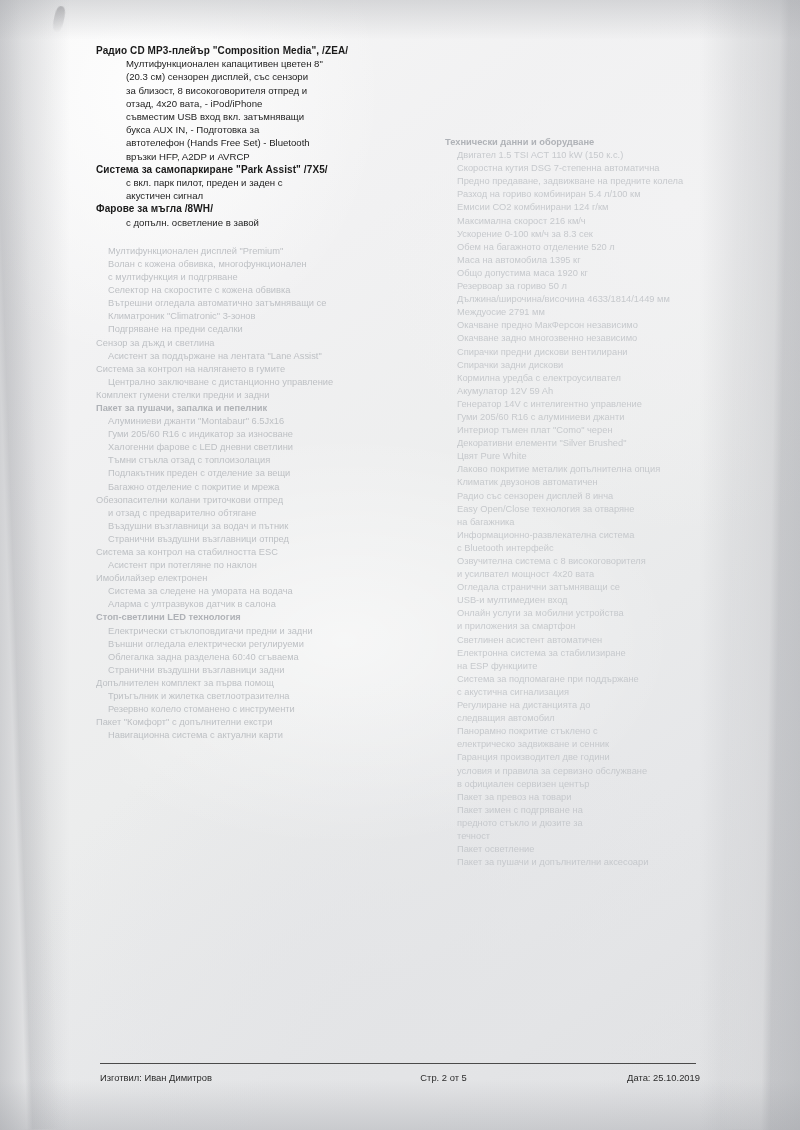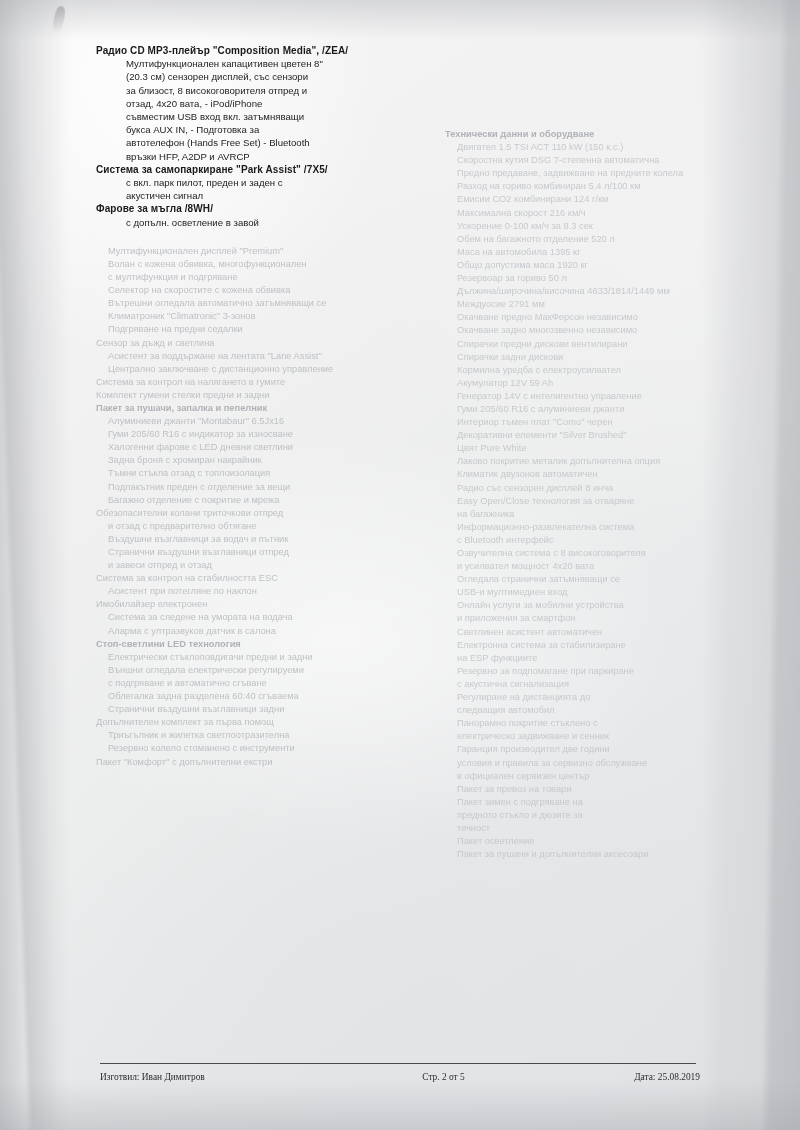--- a/index.html
+++ b/index.html
@@ -77,7 +77,7 @@
     font-size: 9.3px;
     line-height: 13.1px;
   }
-  .ghost.g2 { color: #c3c6ca; }
+  .ghost.g2 { color: #c3c6ca; margin-top: 8px; }
   .ghost .ln { white-space: nowrap; overflow: hidden; text-overflow: clip; }
   .ghost .ln.ind { padding-left: 12px; }
   .ghost .ln.b { font-weight: bold; color: #aaadb2; }

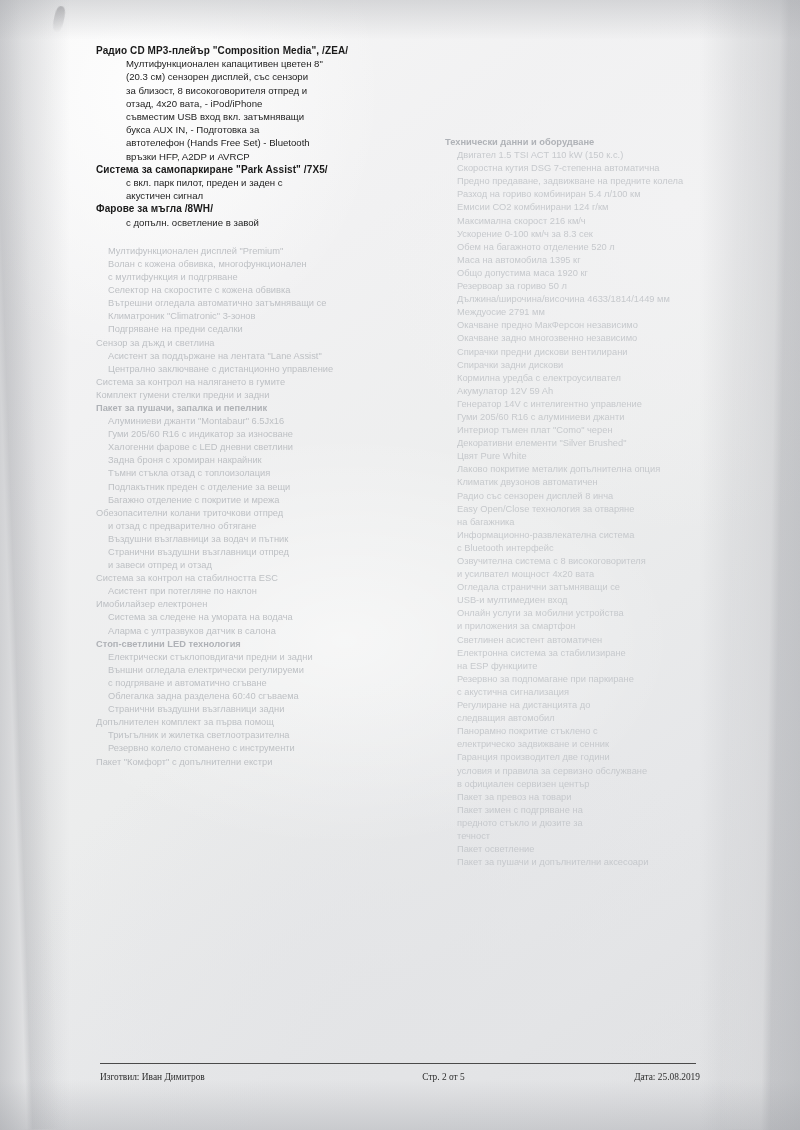--- a/index.html
+++ b/index.html
@@ -172,8 +172,8 @@
       <div class="ln ind">Подгряване на предни седалки</div>
       <div class="ln">Сензор за дъжд и светлина</div>
       <div class="ln ind">Асистент за поддържане на лентата "Lane Assist"</div>
+      <div class="ln">Система за контрол на налягането в гумите</div>
       <div class="ln ind">Централно заключване с дистанционно управление</div>
-      <div class="ln">Система за контрол на налягането в гумите</div>
       <div class="ln">Комплект гумени стелки предни и задни</div>
       <div class="ln b">Пакет за пушачи, запалка и пепелник</div>
       <div class="ln ind">Алуминиеви джанти "Montabaur" 6.5Jx16</div>

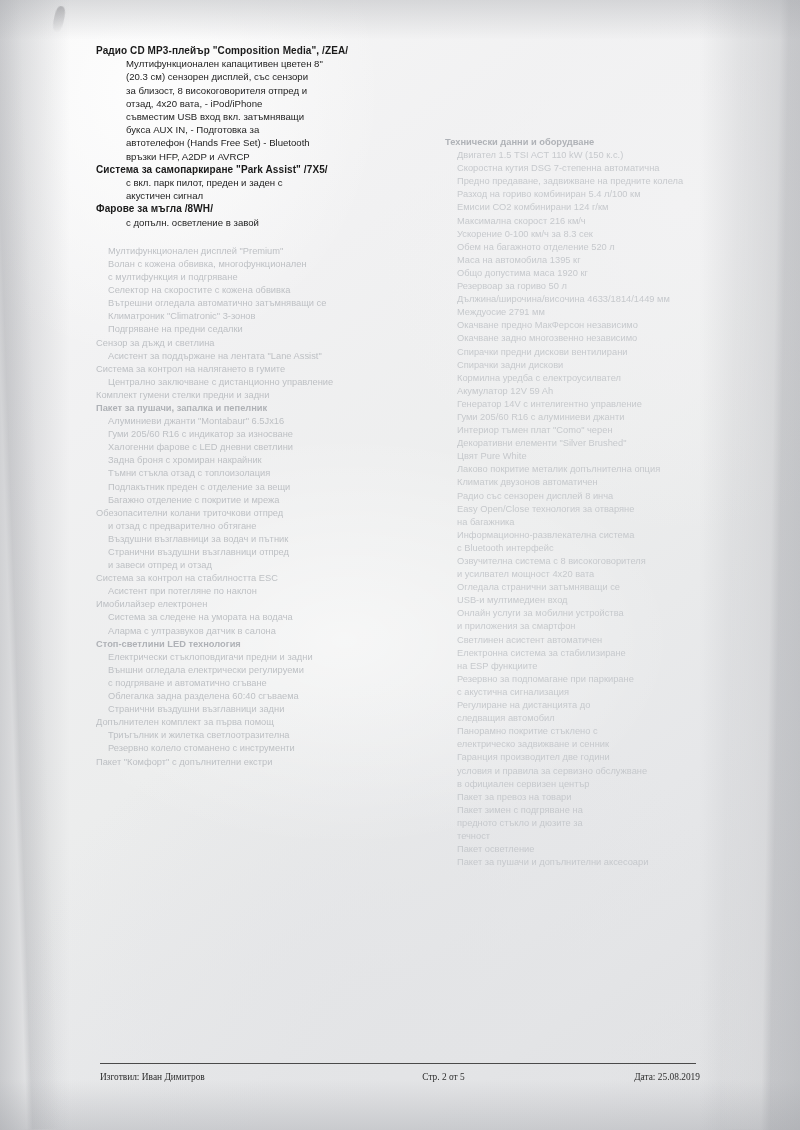--- a/index.html
+++ b/index.html
@@ -179,7 +179,6 @@
       <div class="ln ind">Алуминиеви джанти "Montabaur" 6.5Jx16</div>
       <div class="ln ind">Гуми 205/60 R16 с индикатор за износване</div>
       <div class="ln ind">Халогенни фарове с LED дневни светлини</div>
-      <div class="ln ind">Задна броня с хромиран накрайник</div>
       <div class="ln ind">Тъмни стъкла отзад с топлоизолация</div>
       <div class="ln ind">Подлакътник преден с отделение за вещи</div>
       <div class="ln ind">Багажно отделение с покритие и мрежа</div>

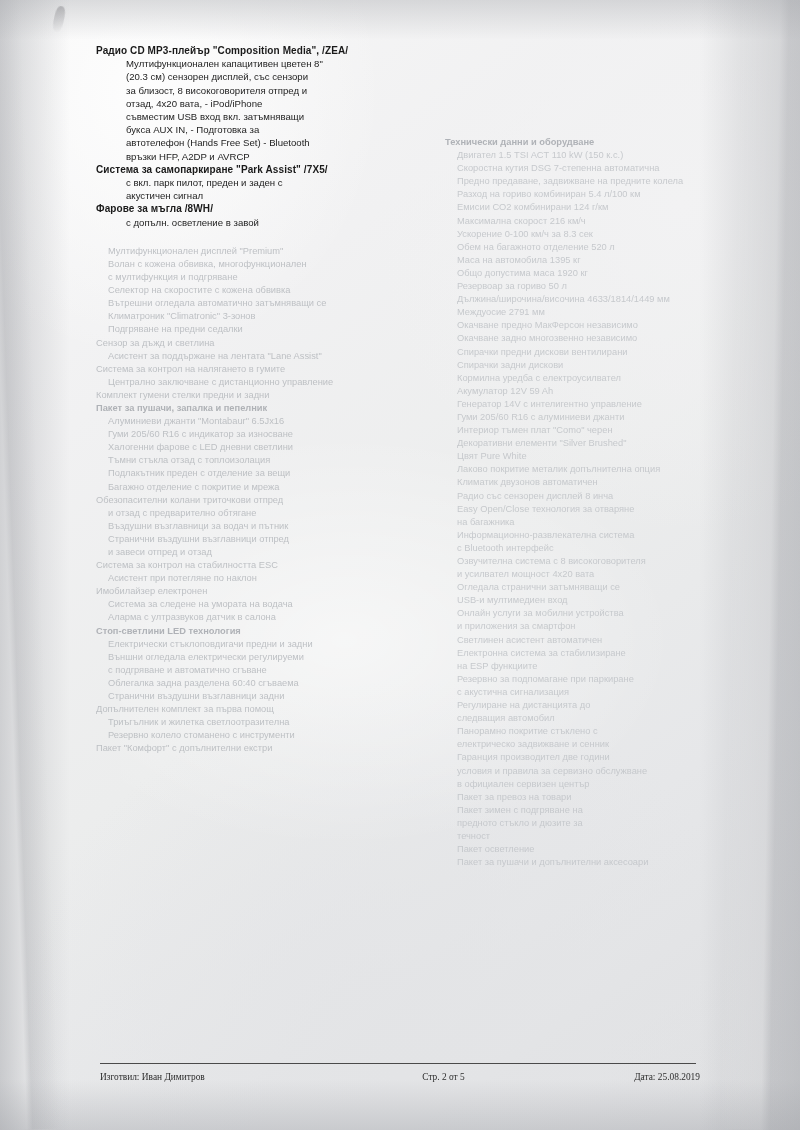--- a/index.html
+++ b/index.html
@@ -186,7 +186,6 @@
       <div class="ln ind">и отзад с предварително обтягане</div>
       <div class="ln ind">Въздушни възглавници за водач и пътник</div>
       <div class="ln ind">Странични въздушни възглавници отпред</div>
-      <div class="ln ind">и завеси отпред и отзад</div>
       <div class="ln">Система за контрол на стабилността ESC</div>
       <div class="ln ind">Асистент при потегляне по наклон</div>
       <div class="ln">Имобилайзер електронен</div>

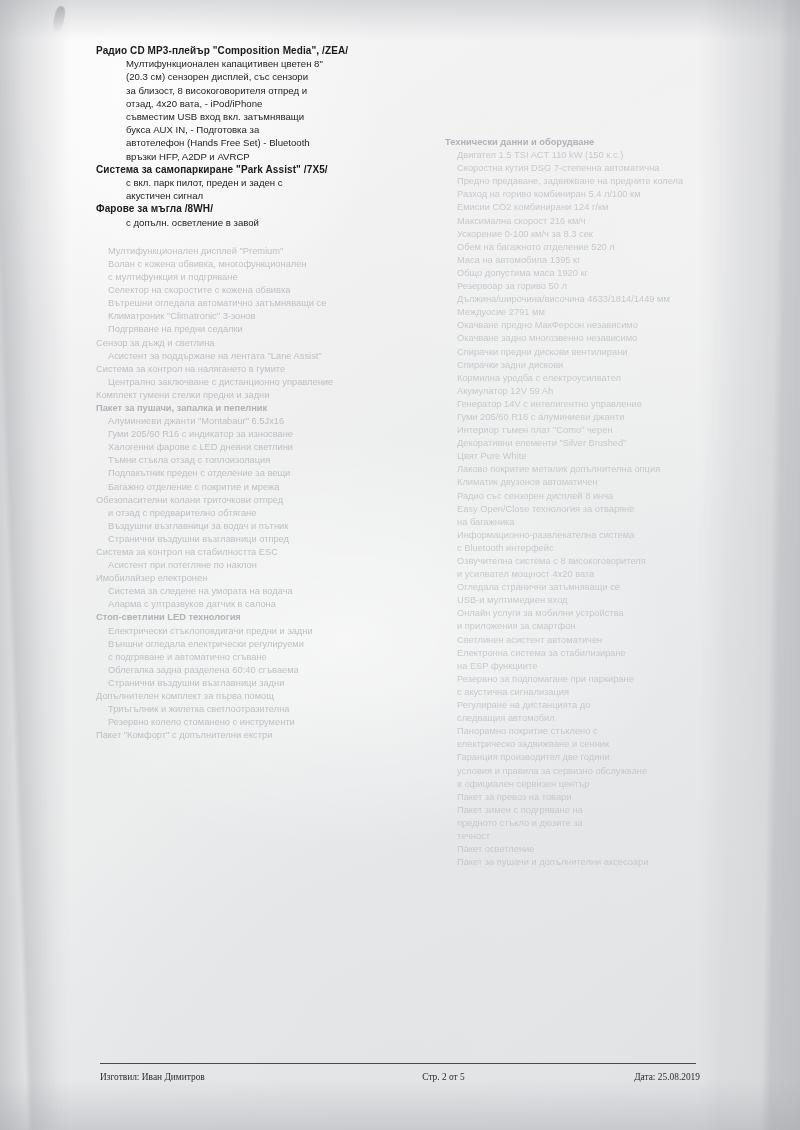--- a/index.html
+++ b/index.html
@@ -194,7 +194,6 @@
       <div class="ln b">Стоп-светлини LED технология</div>
       <div class="ln ind">Електрически стъклоповдигачи предни и задни</div>
       <div class="ln ind">Външни огледала електрически регулируеми</div>
-      <div class="ln ind">с подгряване и автоматично сгъване</div>
       <div class="ln ind">Облегалка задна разделена 60:40 сгъваема</div>
       <div class="ln ind">Странични въздушни възглавници задни</div>
       <div class="ln">Допълнителен комплект за първа помощ</div>

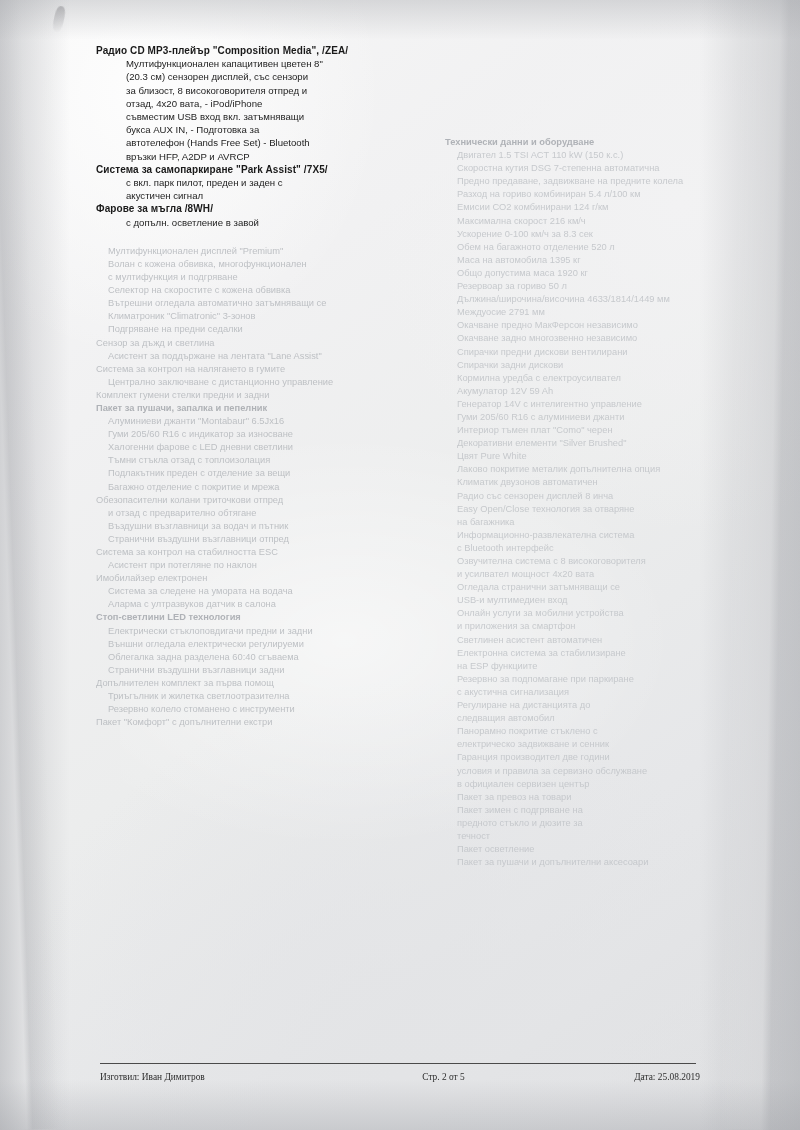--- a/index.html
+++ b/index.html
@@ -246,7 +246,7 @@
       <div class="ln ind">Светлинен асистент автоматичен</div>
       <div class="ln ind">Електронна система за стабилизиране</div>
       <div class="ln ind">на ESP функциите</div>
-      <div class="ln ind">Резервно за подпомагане при паркиране</div>
+      <div class="ln ind">Система за подпомагане при поддържане</div>
       <div class="ln ind">с акустична сигнализация</div>
       <div class="ln ind">Регулиране на дистанцията до</div>
       <div class="ln ind">следващия автомобил</div>

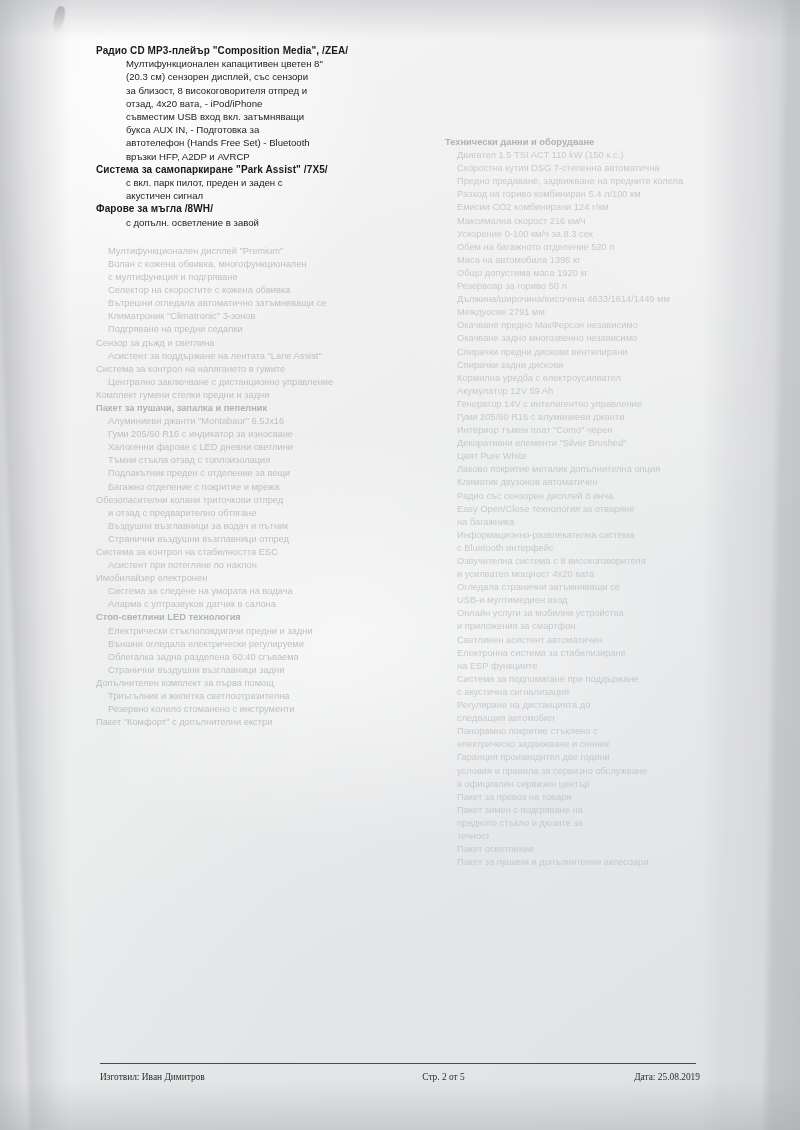--- a/index.html
+++ b/index.html
@@ -200,6 +200,7 @@
       <div class="ln ind">Триъгълник и жилетка светлоотразителна</div>
       <div class="ln ind">Резервно колело стоманено с инструменти</div>
       <div class="ln">Пакет "Комфорт" с допълнителни екстри</div>
+      <div class="ln ind">Навигационна система с актуални карти</div>
     </div>
   </div>
 

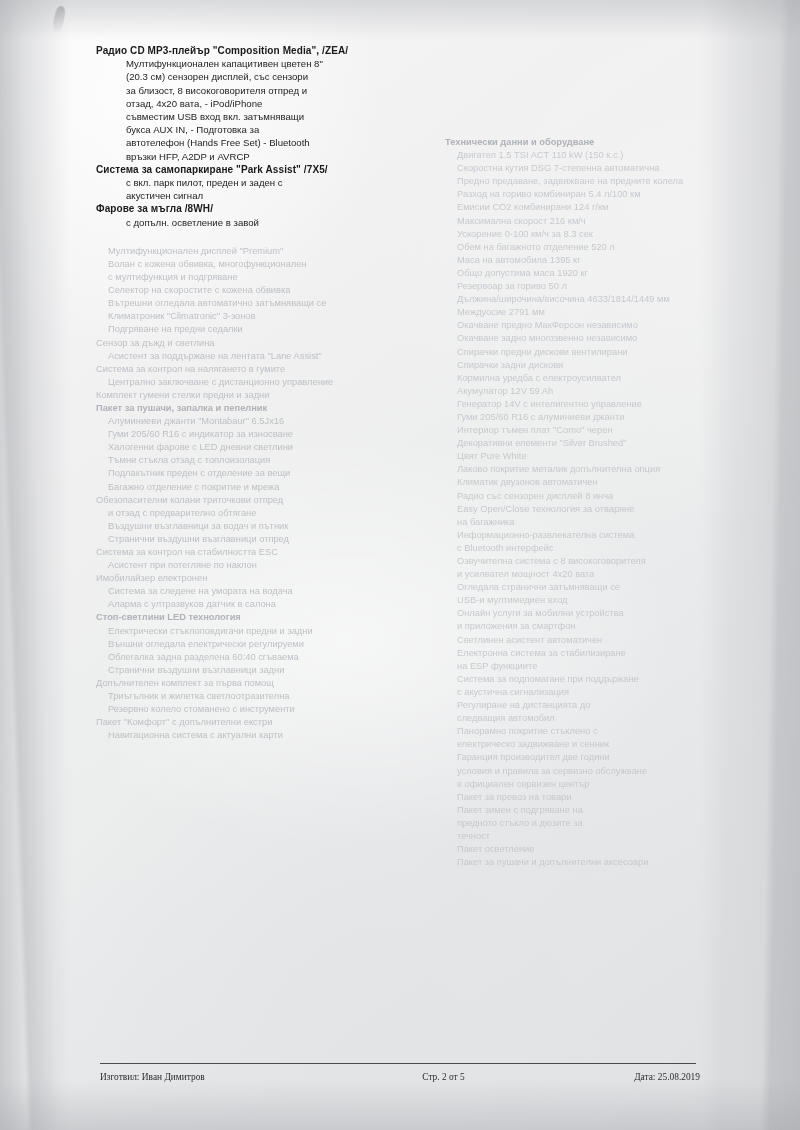--- a/index.html
+++ b/index.html
@@ -101,7 +101,7 @@
     display: flex;
     justify-content: space-between;
   }
-  #footer span { white-space: nowrap; font-family: Liberation Serif, serif; }
+  #footer span { white-space: nowrap; }
   #footer .mid { margin-left: 48px; }
 
   

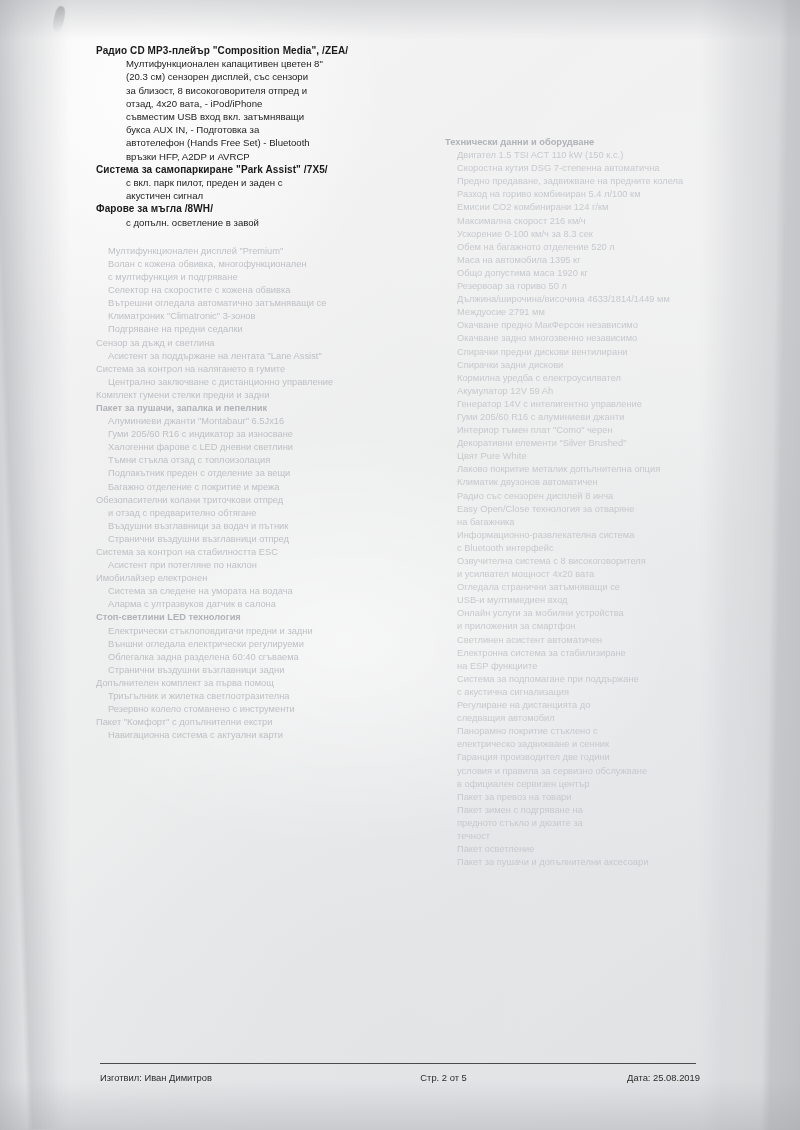--- a/index.html
+++ b/index.html
@@ -274,7 +274,7 @@
   <div id="footer">
     <span>Изготвил: Иван Димитров</span>
     <span class="mid">Стр. 2 от 5</span>
-    <span>Дата: 25.08.2019</span>
+    <span>Дата: 25.10.2019</span>
   </div>
 
 </div>

